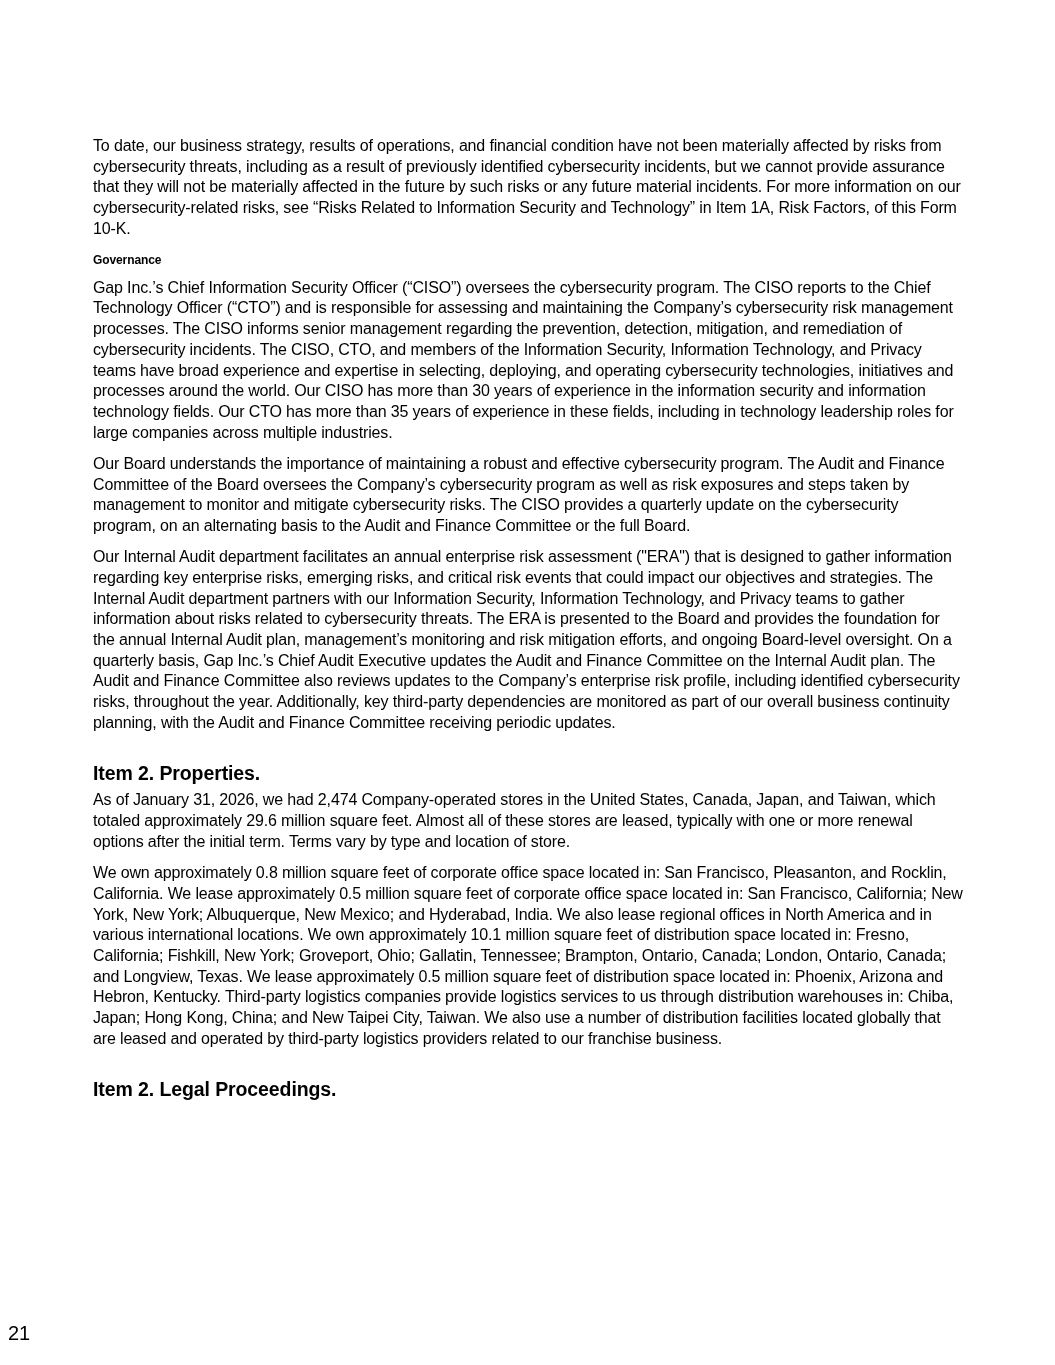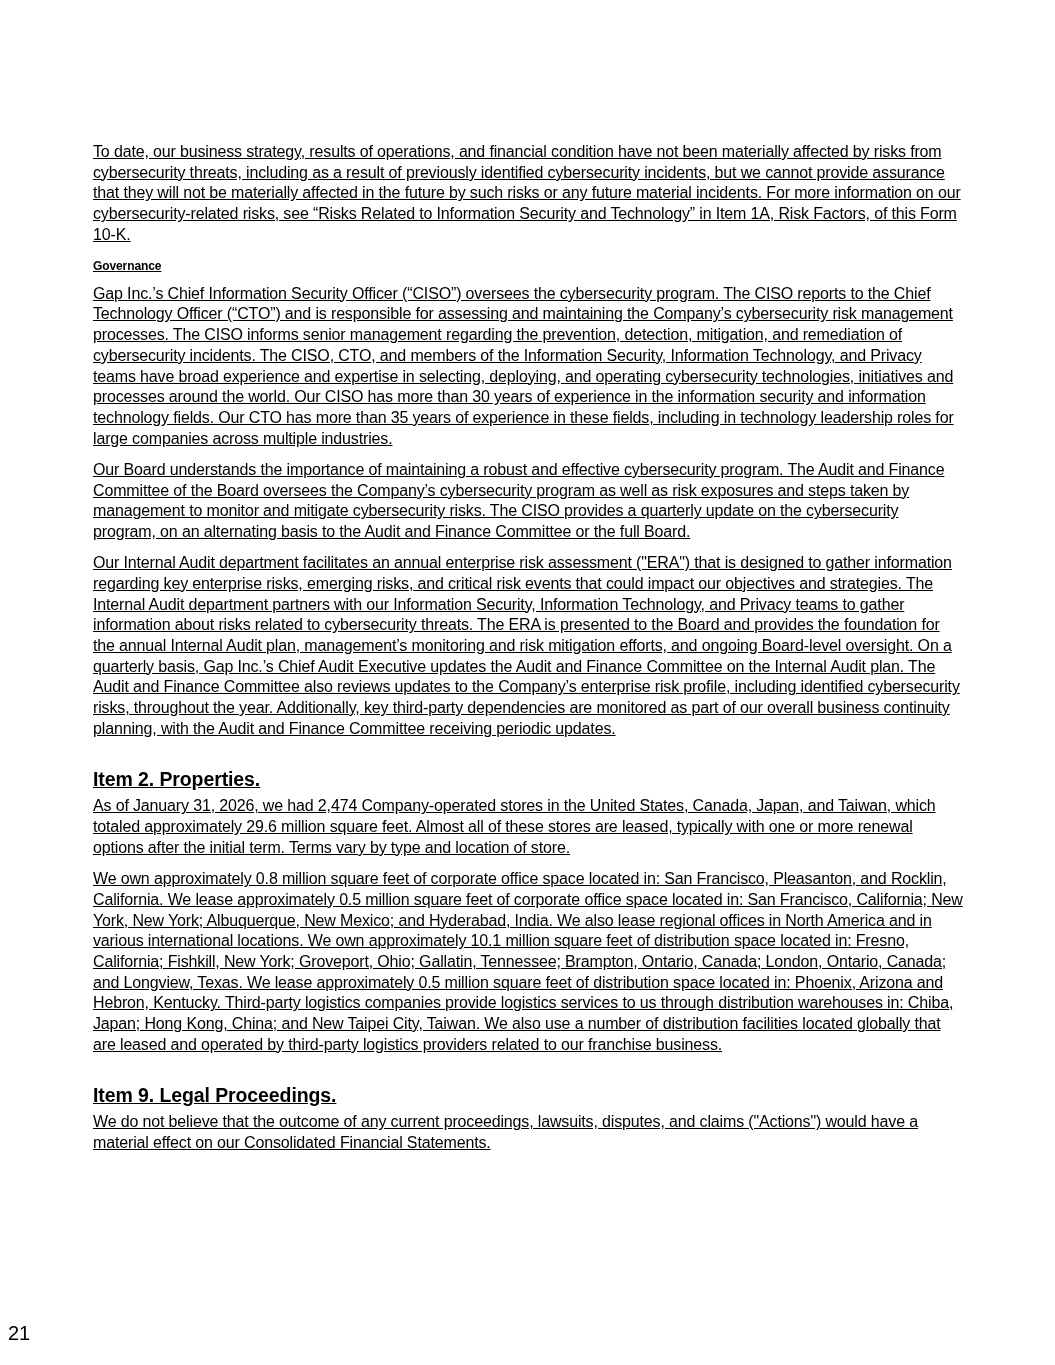--- a/index.html
+++ b/index.html
@@ -18,9 +18,8 @@
   .page {
     position: absolute;
     left: 93px;
-    top: 142px;
+    top: 136px;
     width: 870px;
-    text-decoration: underline;
   }
   p {
     margin: 0 0 10.5px 0;

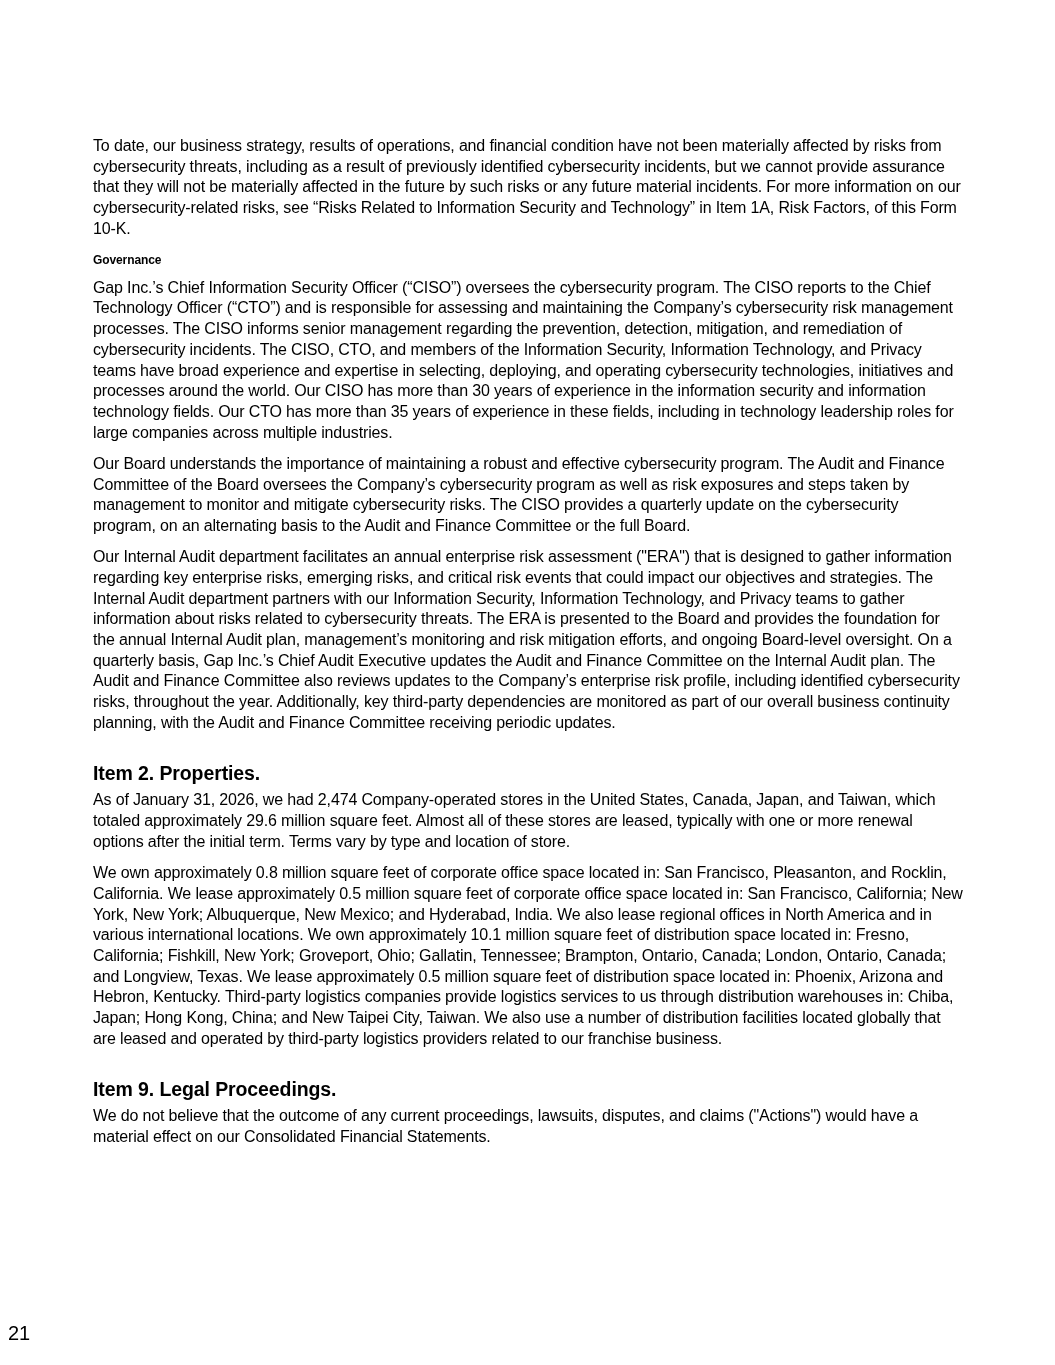--- a/index.html
+++ b/index.html
@@ -65,7 +65,7 @@
   <p>As of January 31, 2026, we had 2,474 Company-operated stores in the United States, Canada, Japan, and Taiwan, which totaled approximately 29.6 million square feet. Almost all of these stores are leased, typically with one or more renewal options after the initial term. Terms vary by type and location of store.</p>
   <p>We own approximately 0.8 million square feet of corporate office space located in: San Francisco, Pleasanton, and Rocklin, California. We lease approximately 0.5 million square feet of corporate office space located in: San Francisco, California; New York, New York; Albuquerque, New Mexico; and Hyderabad, India. We also lease regional offices in North America and in various international locations. We own approximately 10.1 million square feet of distribution space located in: Fresno, California; Fishkill, New York; Groveport, Ohio; Gallatin, Tennessee; Brampton, Ontario, Canada; London, Ontario, Canada; and Longview, Texas. We lease approximately 0.5 million square feet of distribution space located in: Phoenix, Arizona and Hebron, Kentucky. Third-party logistics companies provide logistics services to us through distribution warehouses in: Chiba, Japan; Hong Kong, China; and New Taipei City, Taiwan. We also use a number of distribution facilities located globally that are leased and operated by third-party logistics providers related to our franchise business.</p>
 
-  <h2>Item 9. Legal Proceedings.</h2>
+  <h2>Item 2. Legal Proceedings.</h2>
   <p>We do not believe that the outcome of any current proceedings, lawsuits, disputes, and claims ("Actions") would have a material effect on our Consolidated Financial Statements.</p>
 </div>
 

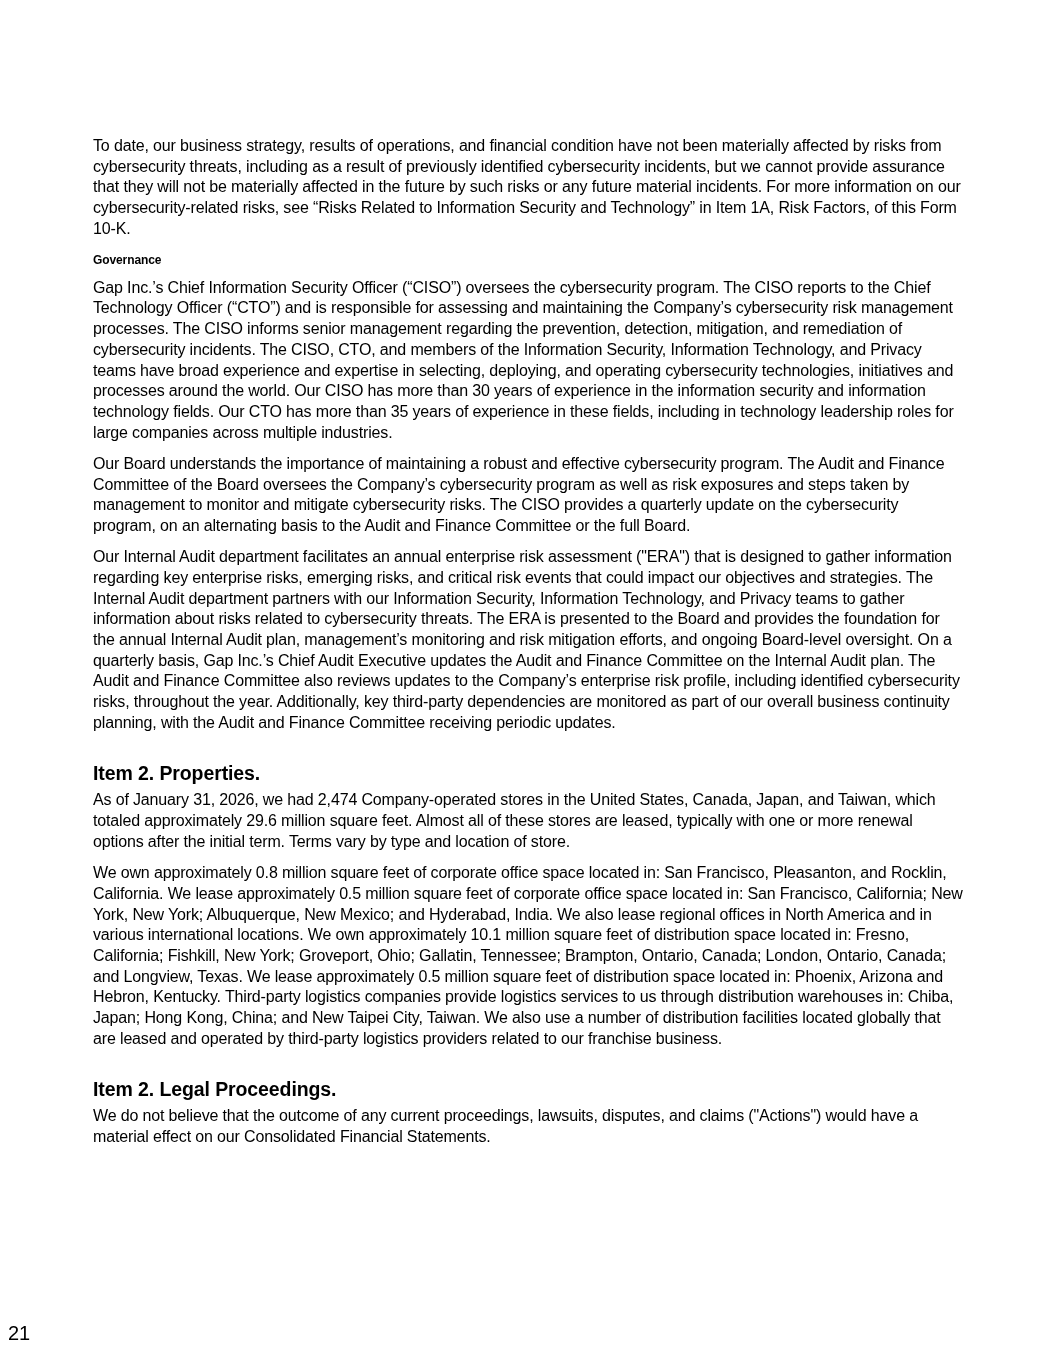--- a/index.html
+++ b/index.html
@@ -66,7 +66,6 @@
   <p>We own approximately 0.8 million square feet of corporate office space located in: San Francisco, Pleasanton, and Rocklin, California. We lease approximately 0.5 million square feet of corporate office space located in: San Francisco, California; New York, New York; Albuquerque, New Mexico; and Hyderabad, India. We also lease regional offices in North America and in various international locations. We own approximately 10.1 million square feet of distribution space located in: Fresno, California; Fishkill, New York; Groveport, Ohio; Gallatin, Tennessee; Brampton, Ontario, Canada; London, Ontario, Canada; and Longview, Texas. We lease approximately 0.5 million square feet of distribution space located in: Phoenix, Arizona and Hebron, Kentucky. Third-party logistics companies provide logistics services to us through distribution warehouses in: Chiba, Japan; Hong Kong, China; and New Taipei City, Taiwan. We also use a number of distribution facilities located globally that are leased and operated by third-party logistics providers related to our franchise business.</p>
 
   <h2>Item 2. Legal Proceedings.</h2>
-  <p>We do not believe that the outcome of any current proceedings, lawsuits, disputes, and claims ("Actions") would have a material effect on our Consolidated Financial Statements.</p>
 </div>
 
 <div class="page-number">21</div>

